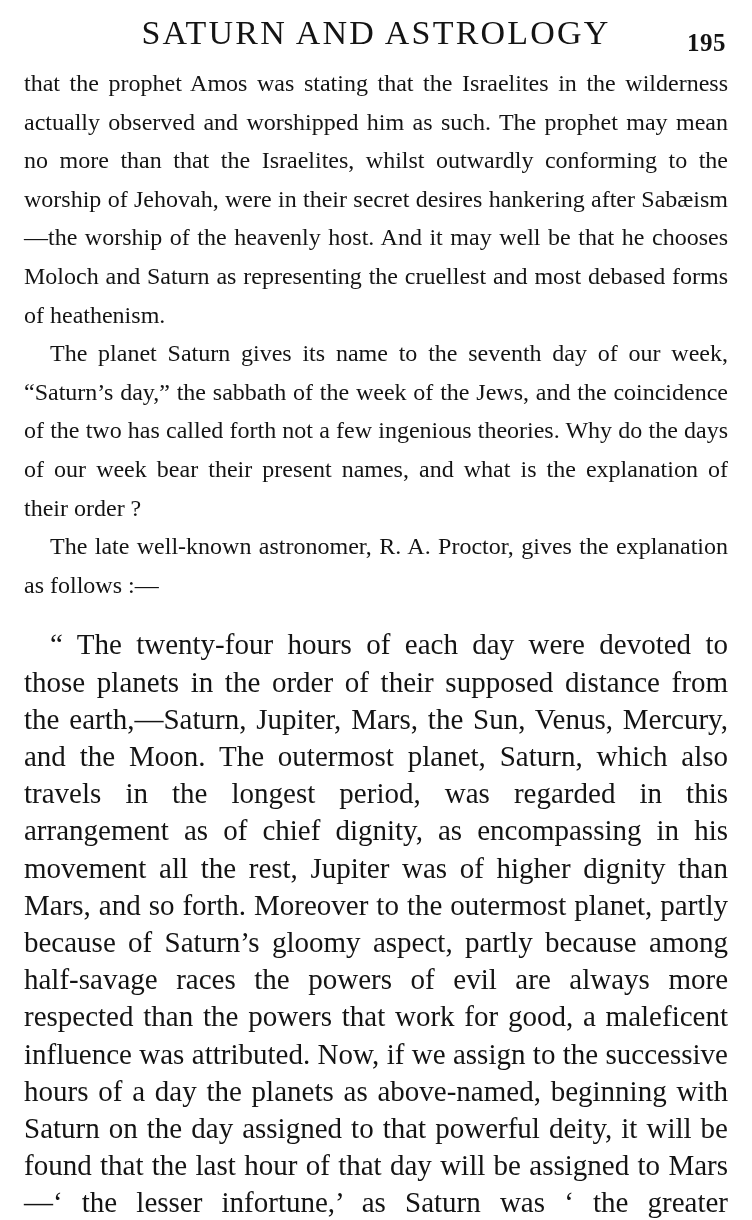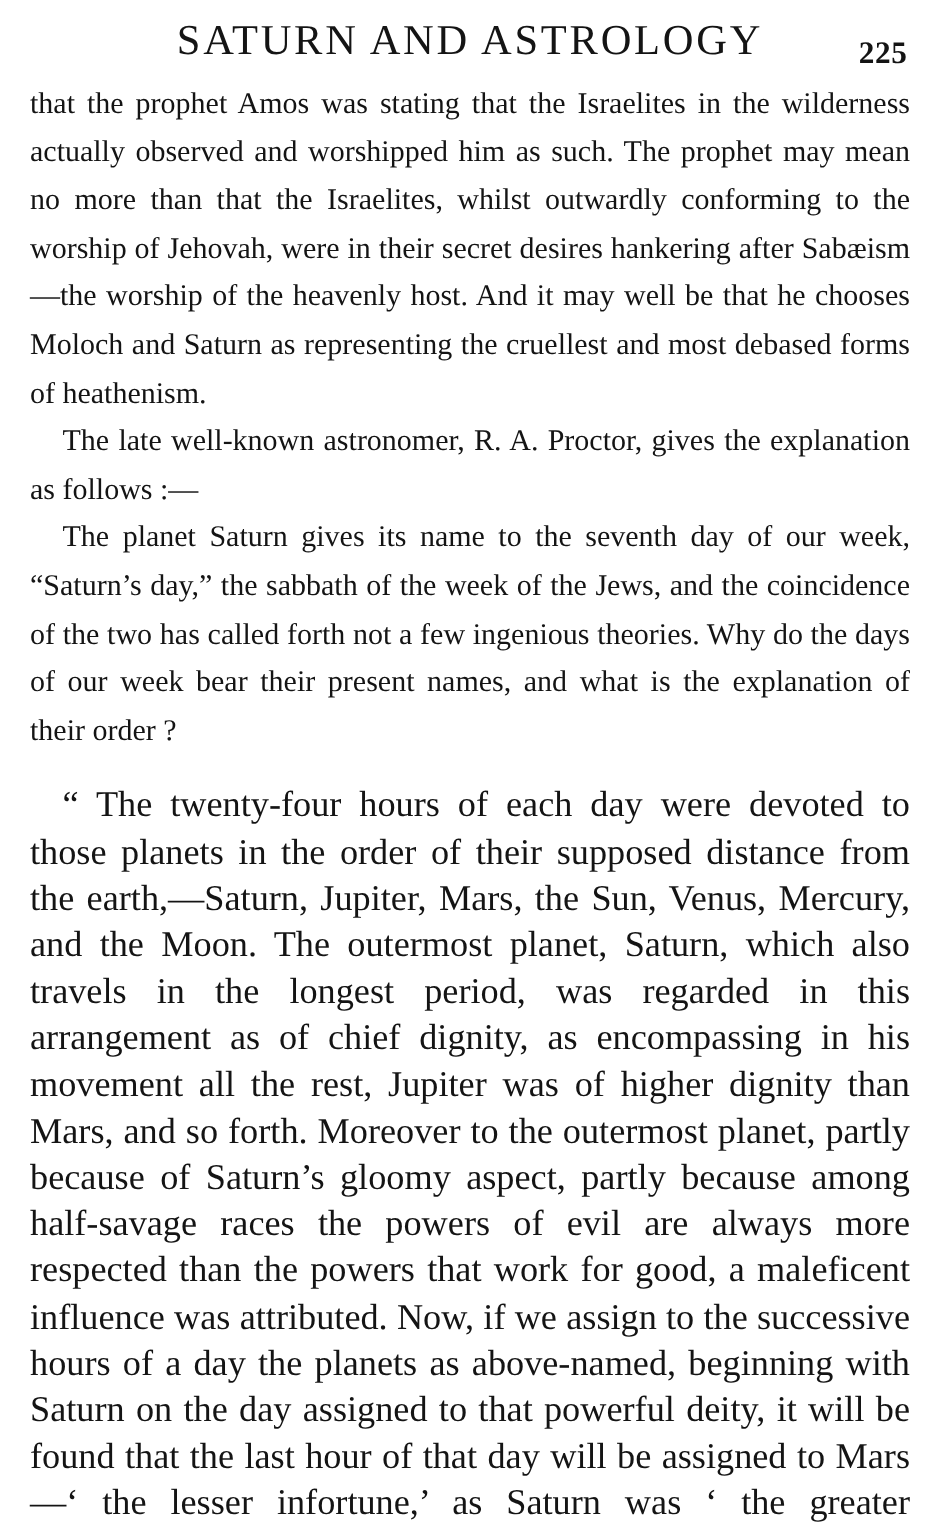--- a/index.html
+++ b/index.html
@@ -81,7 +81,7 @@
 
   <div class="header">
     <div class="running-title">Saturn and Astrology</div>
-    <div class="folio">225</div>
+    <div class="folio">195</div>
   </div>
 
   <div class="body-text">

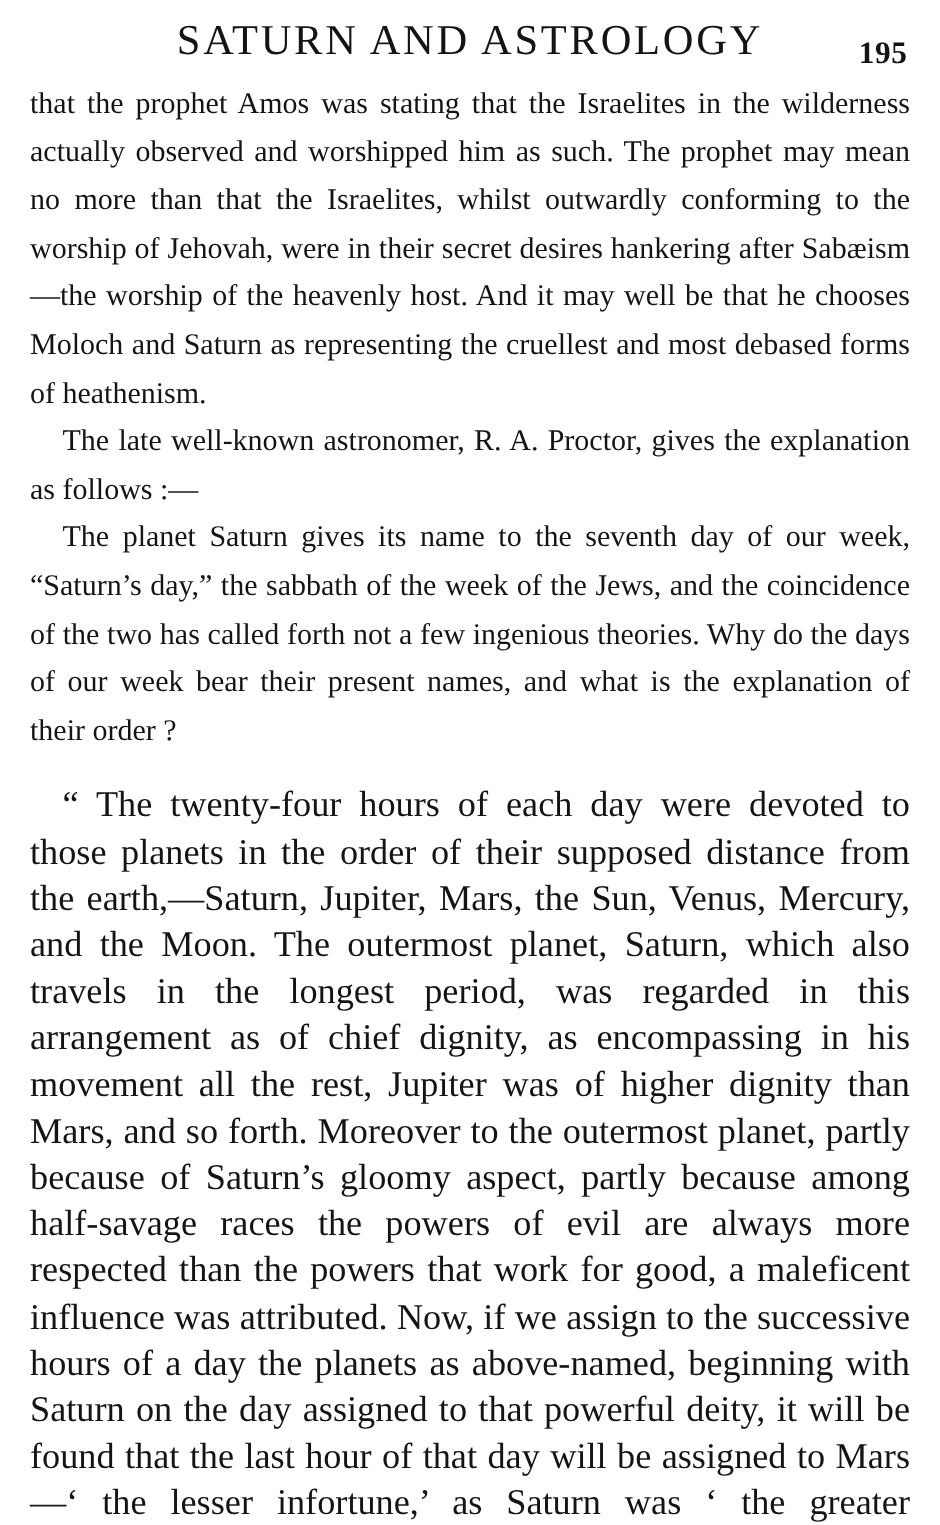--- a/index.html
+++ b/index.html
@@ -86,8 +86,8 @@
 
   <div class="body-text">
     <p>that the prophet Amos was stating that the Israelites in the wilderness actually observed and worshipped him as such. The prophet may mean no more than that the Israelites, whilst outwardly conforming to the worship of Jehovah, were in their secret desires hankering after Sabæism—the worship of the heavenly host. And it may well be that he chooses Moloch and Saturn as representing the cruellest and most debased forms of heathenism.</p>
+    <p class="indent">The planet Saturn gives its name to the seventh day of our week, “Saturn’s day,” the sabbath of the week of the Jews, and the coincidence of the two has called forth not a few ingenious theories. Why do the days of our week bear their present names, and what is the explanation of their order ?</p>
     <p class="indent">The late well-known astronomer, R. A. Proctor, gives the explanation as follows :—</p>
-    <p class="indent">The planet Saturn gives its name to the seventh day of our week, “Saturn’s day,” the sabbath of the week of the Jews, and the coincidence of the two has called forth not a few ingenious theories. Why do the days of our week bear their present names, and what is the explanation of their order ?</p>
   </div>
 
   <div class="quote-block">

